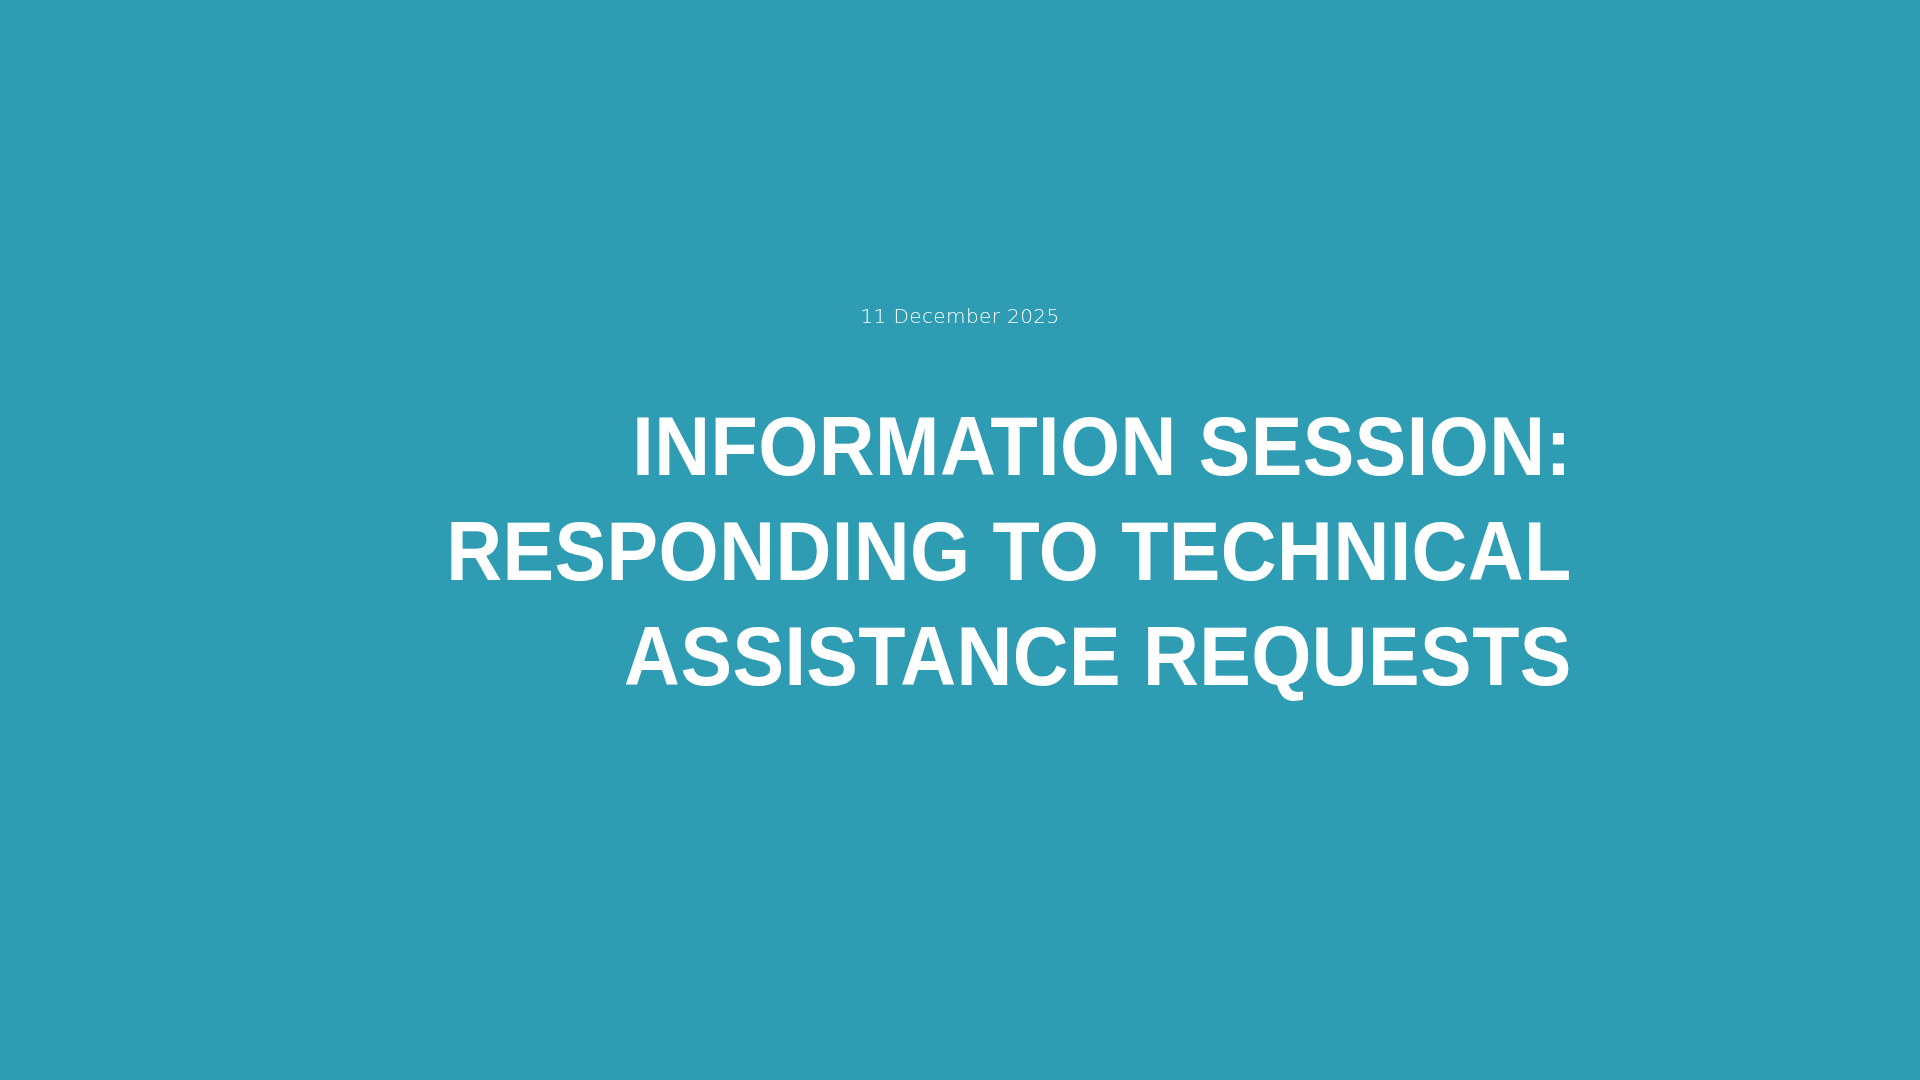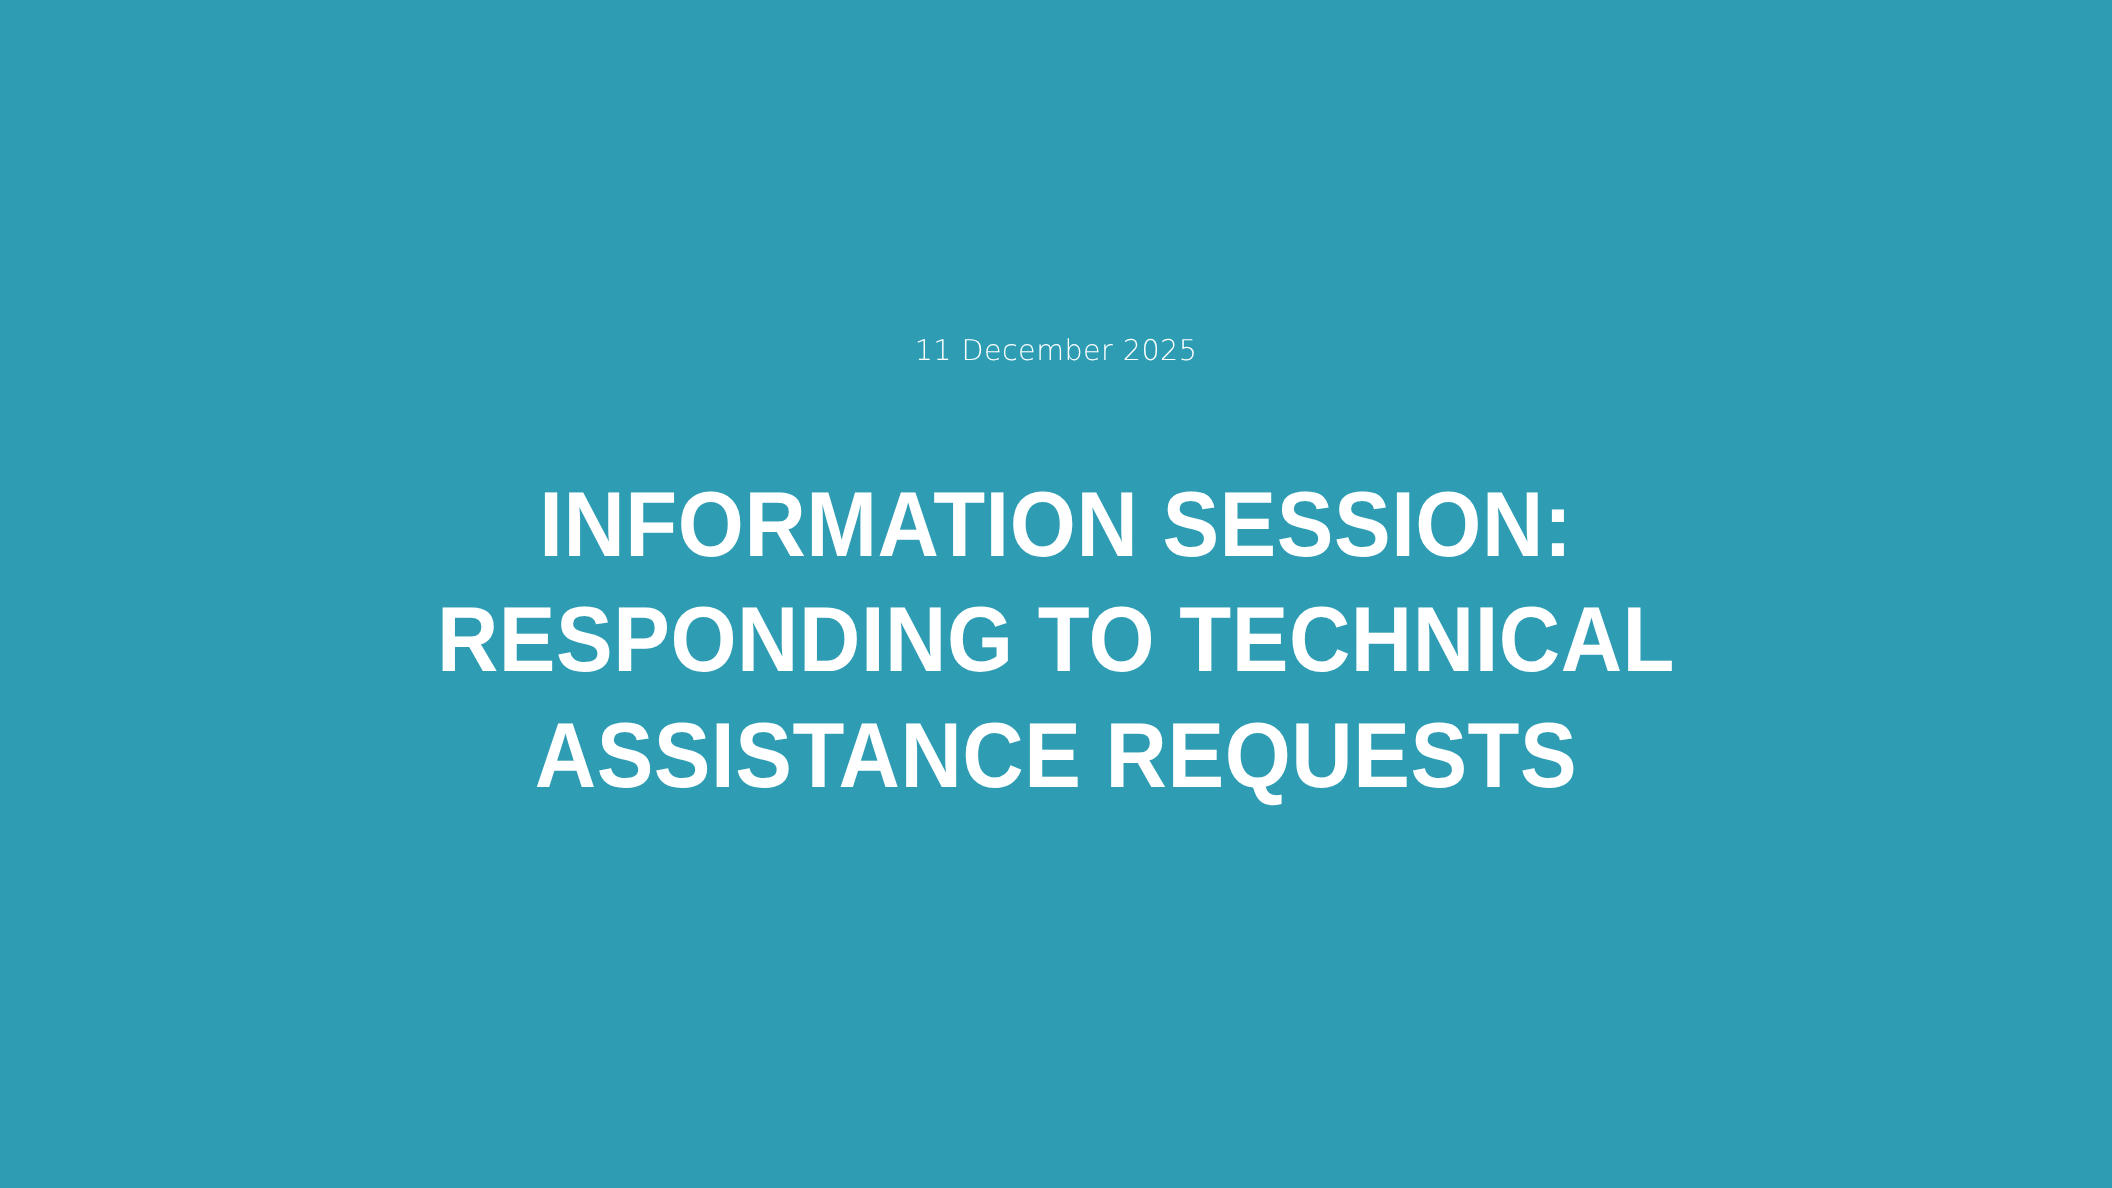--- a/index.html
+++ b/index.html
@@ -38,7 +38,7 @@
   #date-line {
     margin-top: 306px;
     font-family: "DejaVu Sans", sans-serif;
-    font-size: 26px;
+    font-size: 20px;
     font-weight: 300;
     letter-spacing: 0.4px;
     color: #ffffff;

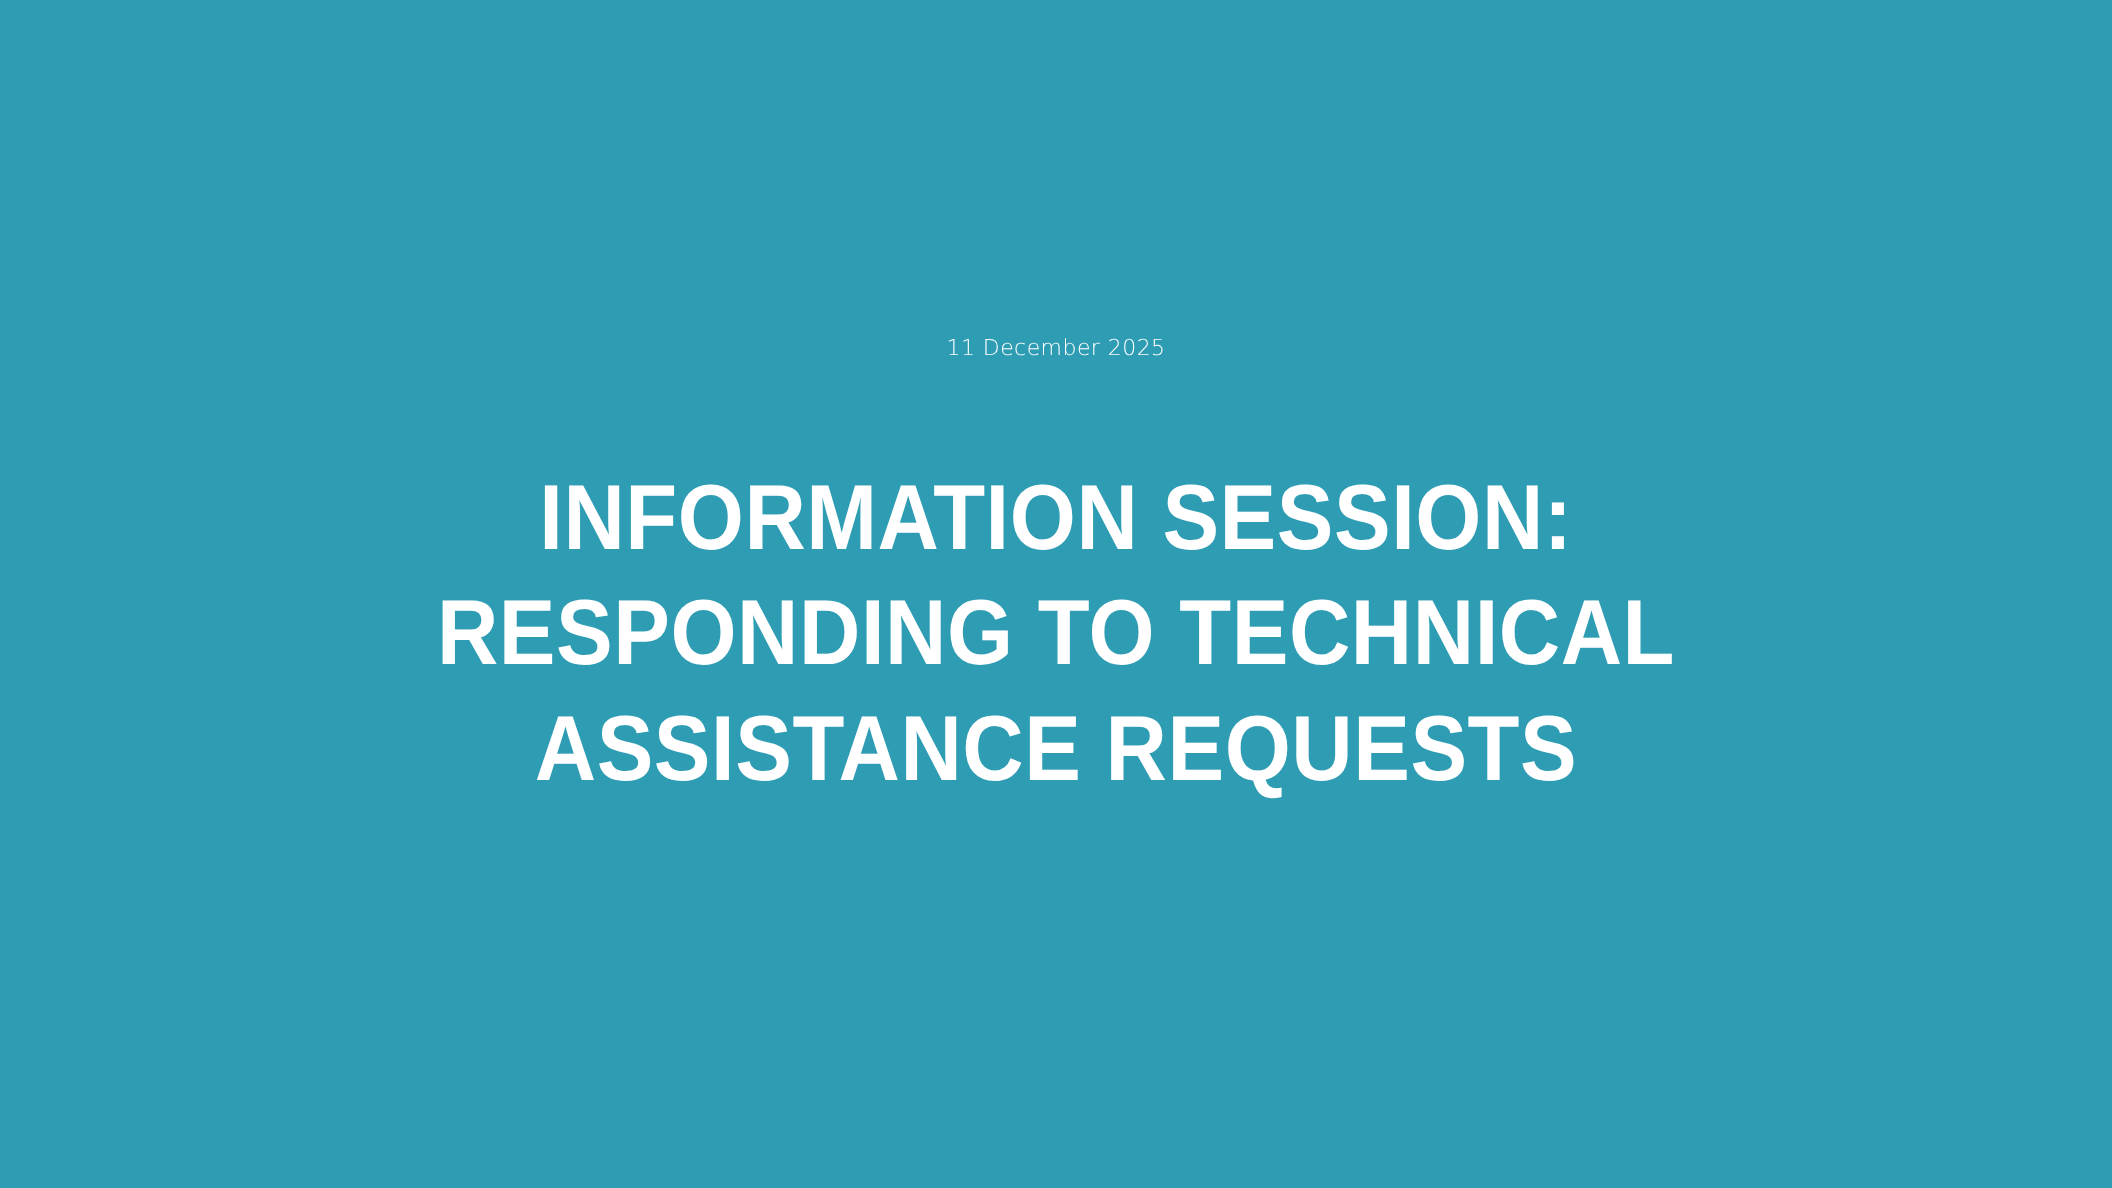--- a/index.html
+++ b/index.html
@@ -48,9 +48,9 @@
   }
 
   #title-block {
-    margin-top: 92px;
+    margin-top: 68px;
     width: 1330px;
-    text-align: center;
+    text-align: right;
   }
 
   .title-line {

